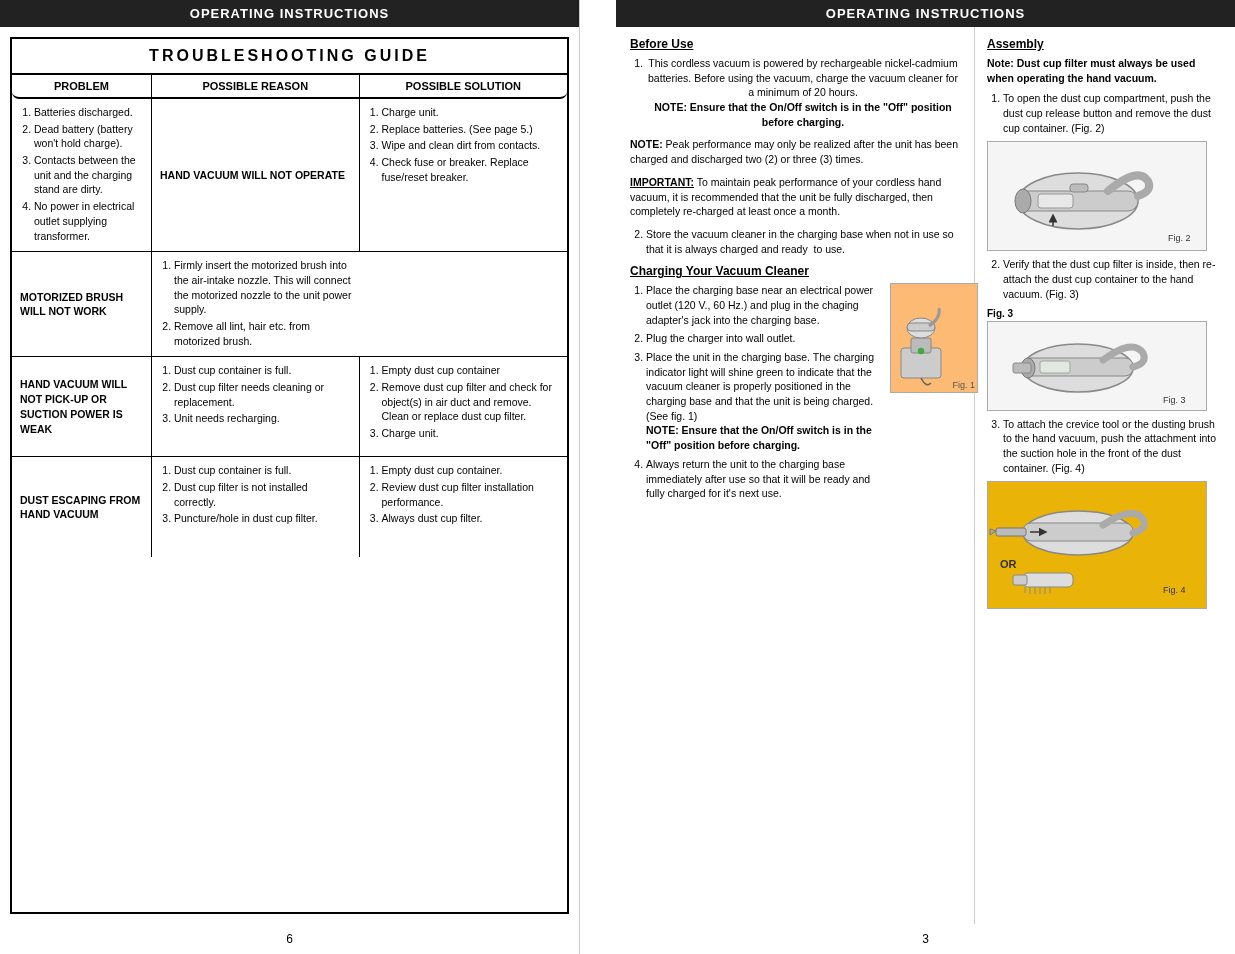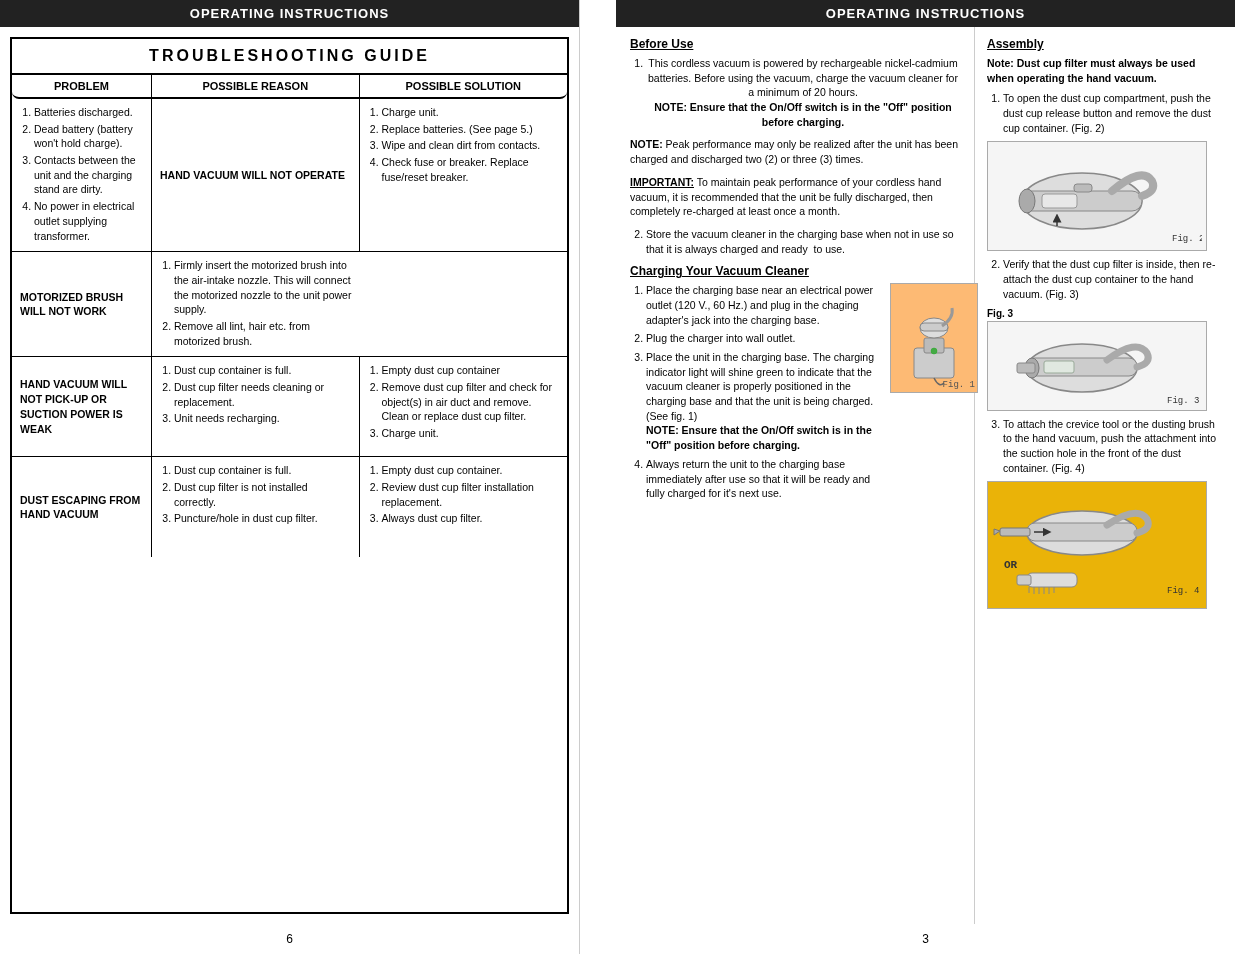--- a/index.html
+++ b/index.html
@@ -152,11 +152,10 @@
       border: 1px solid #999;
       display: flex;
       align-items: center;
-      justify-content: center;
+      justify-content: flex-start;
       font-size: 9px;
       color: #555;
       position: relative;
-      font-family: Liberation Mono, monospace;
     }
     .fig-label {
       font-size: 10px;

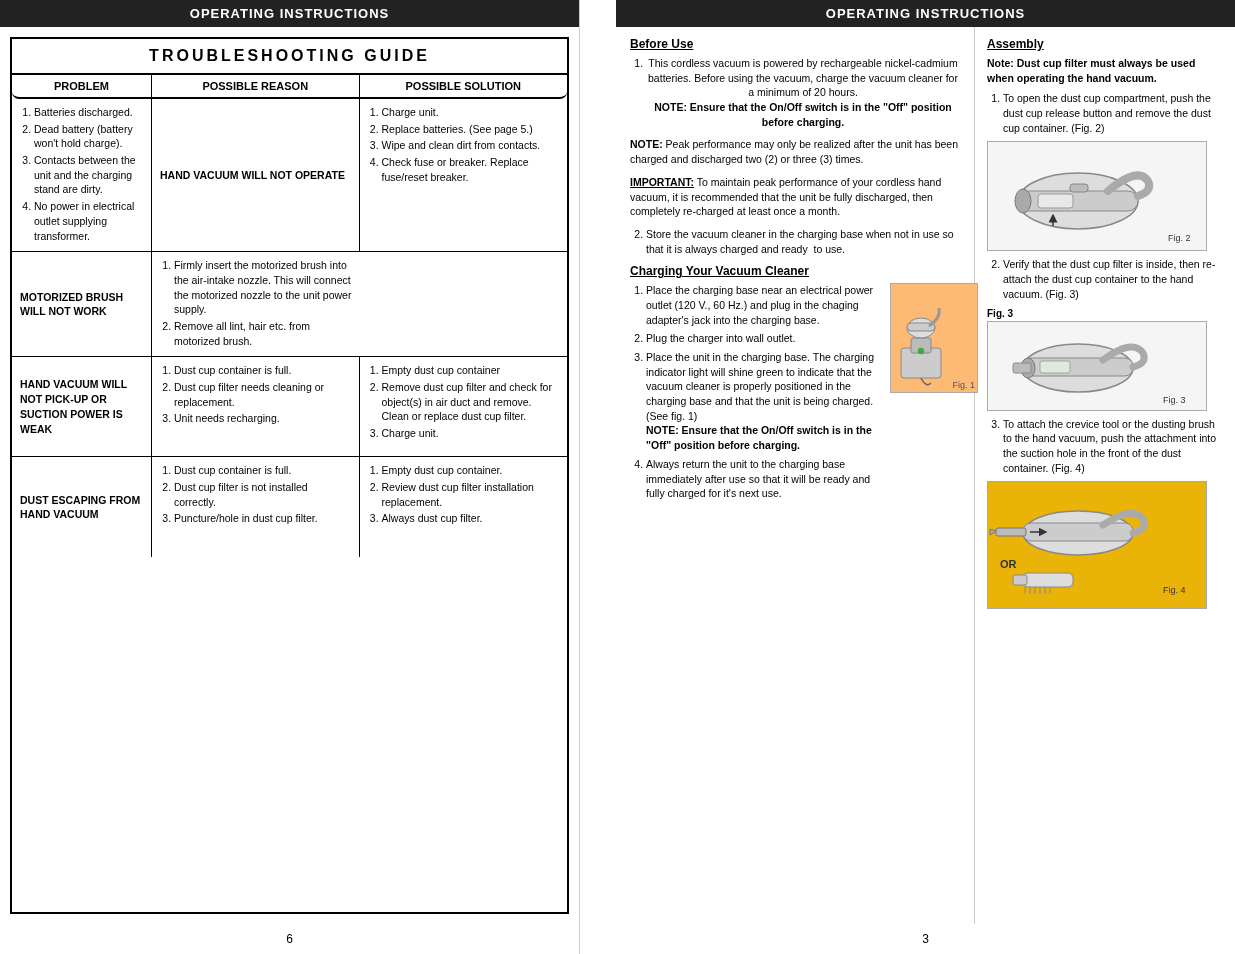--- a/index.html
+++ b/index.html
@@ -275,7 +275,7 @@
         <div class="table-cell">
           <ol>
             <li>Empty dust cup container.</li>
-            <li>Review dust cup filter installation replacement.</li>
+            <li>Review dust cup filter installation performance.</li>
             <li>Always dust cup filter.</li>
           </ol>
         </div>

